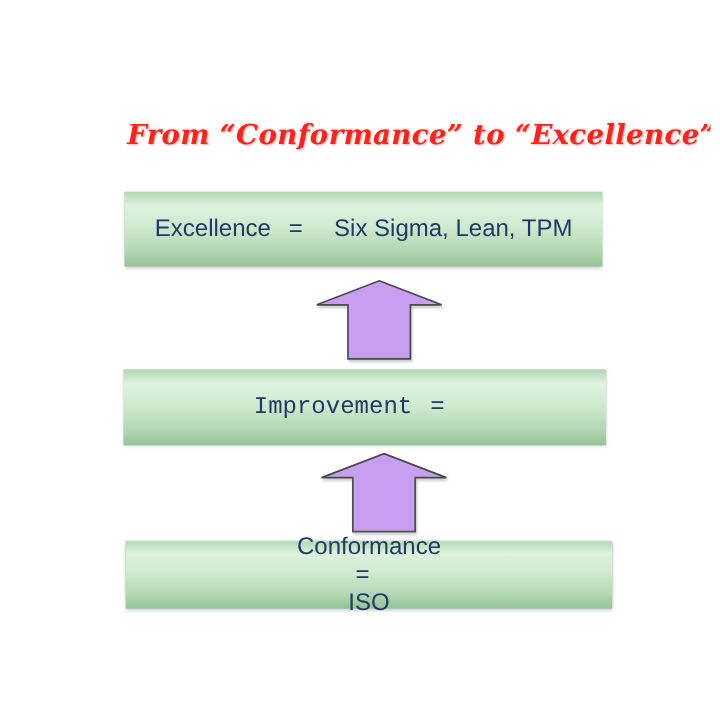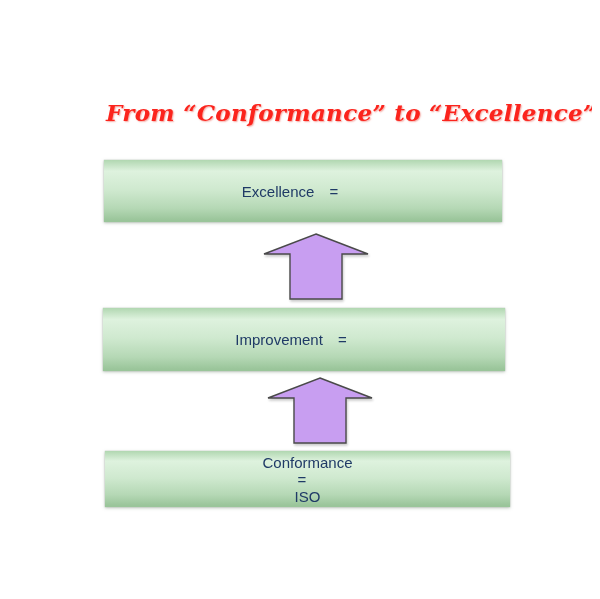--- a/index.html
+++ b/index.html
@@ -35,7 +35,7 @@
     align-items: center;
     justify-content: center;
     white-space: nowrap;
-    font-size: 15px;
+    font-size: 20px;
     color: var(--bar-text, #1f3a66);
     background: linear-gradient(180deg,
       var(--bar-green-edge, #b1d7b1) 0%,

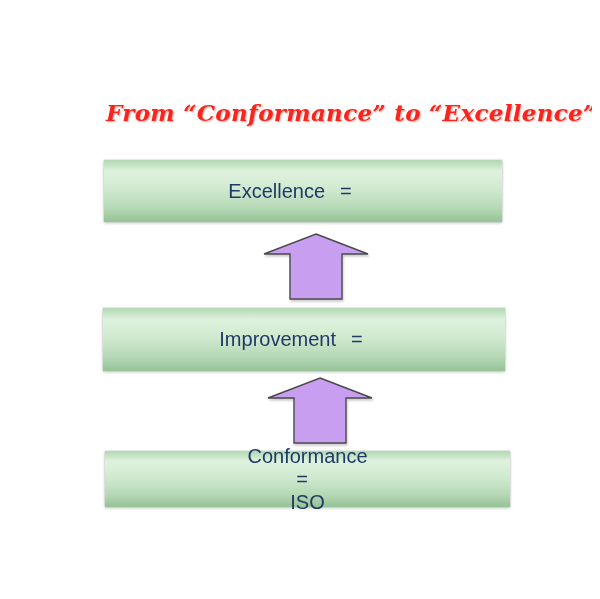--- a/index.html
+++ b/index.html
@@ -72,6 +72,7 @@
   <div class="bar bar-1">
     <span>Excellence</span>
     <span class="eq">=</span>
+    <span>Six Sigma, Lean, TPM</span>
   </div>
 
   <svg class="arrow arrow-1" width="106" height="67" viewBox="0 0 106 67">

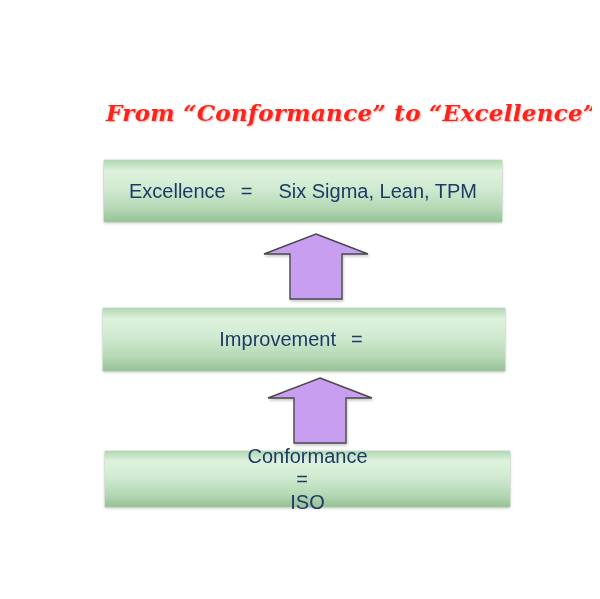--- a/index.html
+++ b/index.html
@@ -47,7 +47,7 @@
   }
   .bar .eq { margin: 0 26px 0 15px; }
   .bar-1 { left: 104px; top: 160px; width: 398px; height: 62px; }
-  .bar-2 { left: 103px; top: 308px; width: 402px; height: 63px; }
+  .bar-2 { left: 103px; top: 308px; width: 402px; height: 63px; font-family: Liberation Mono, monospace; }
   .bar-3 { left: 105px; top: 451px; width: 405px; height: 56px; flex-direction: column; }
   .arrow {
     position: absolute;

